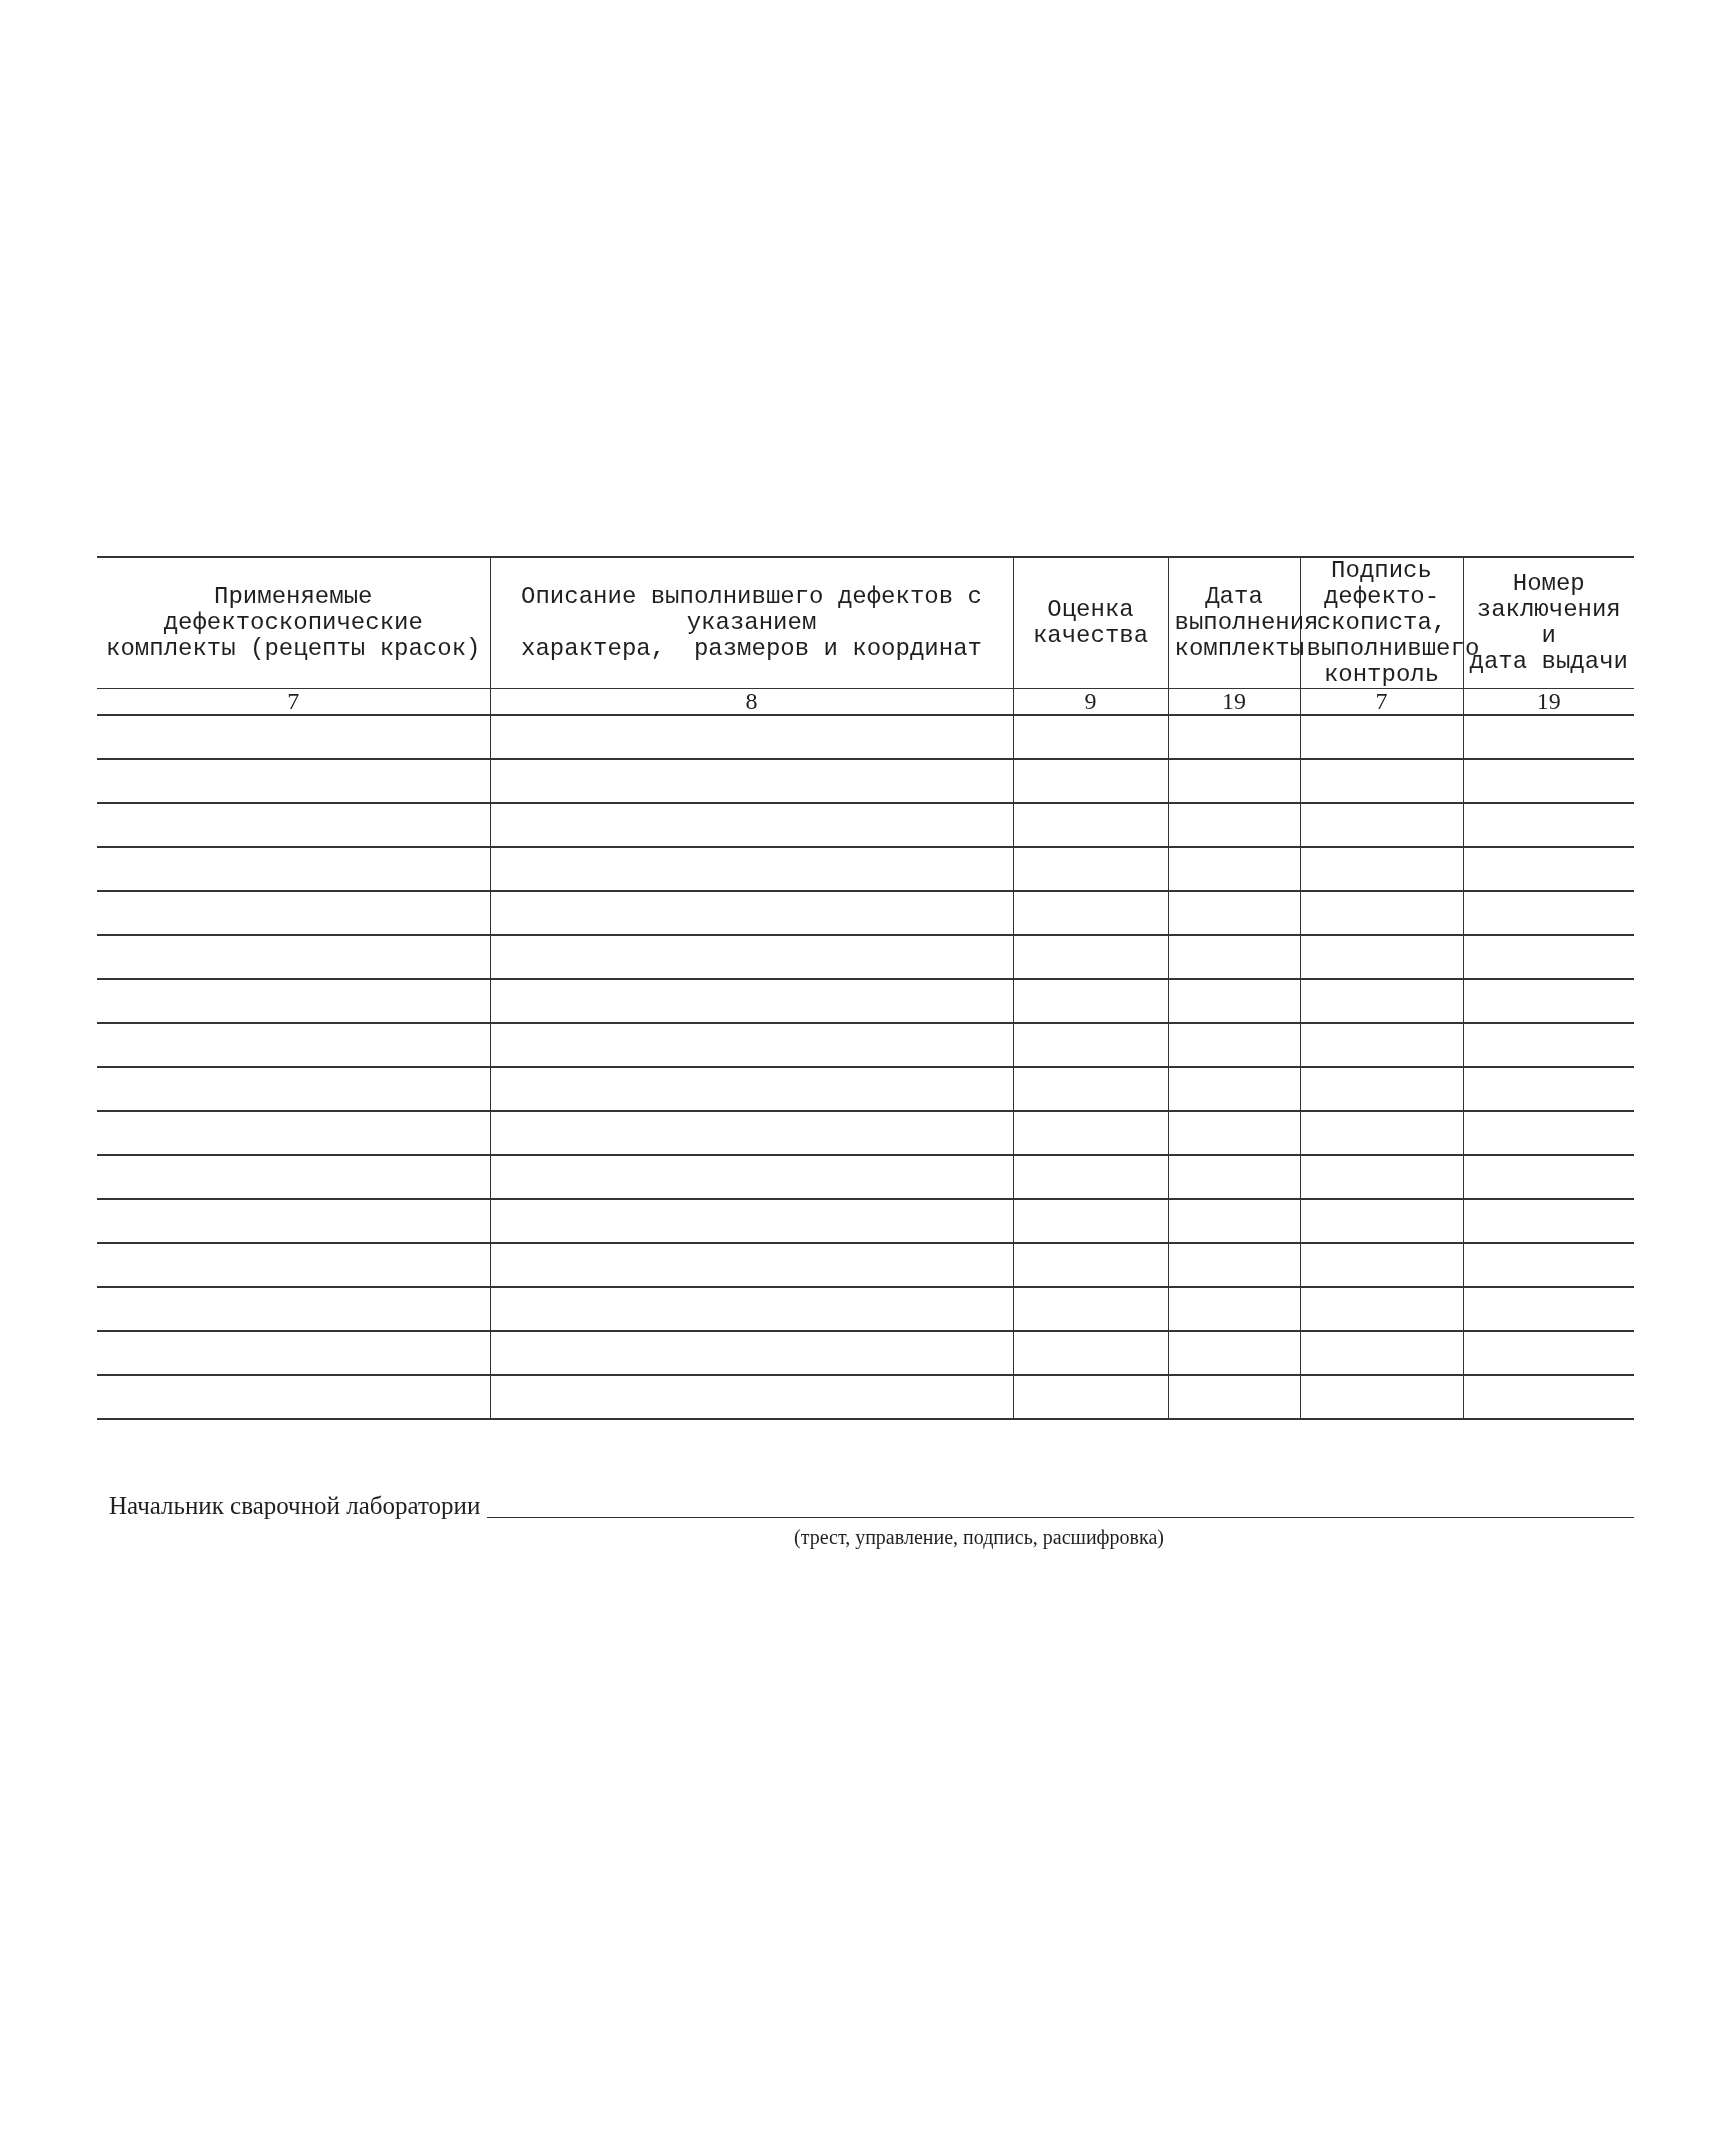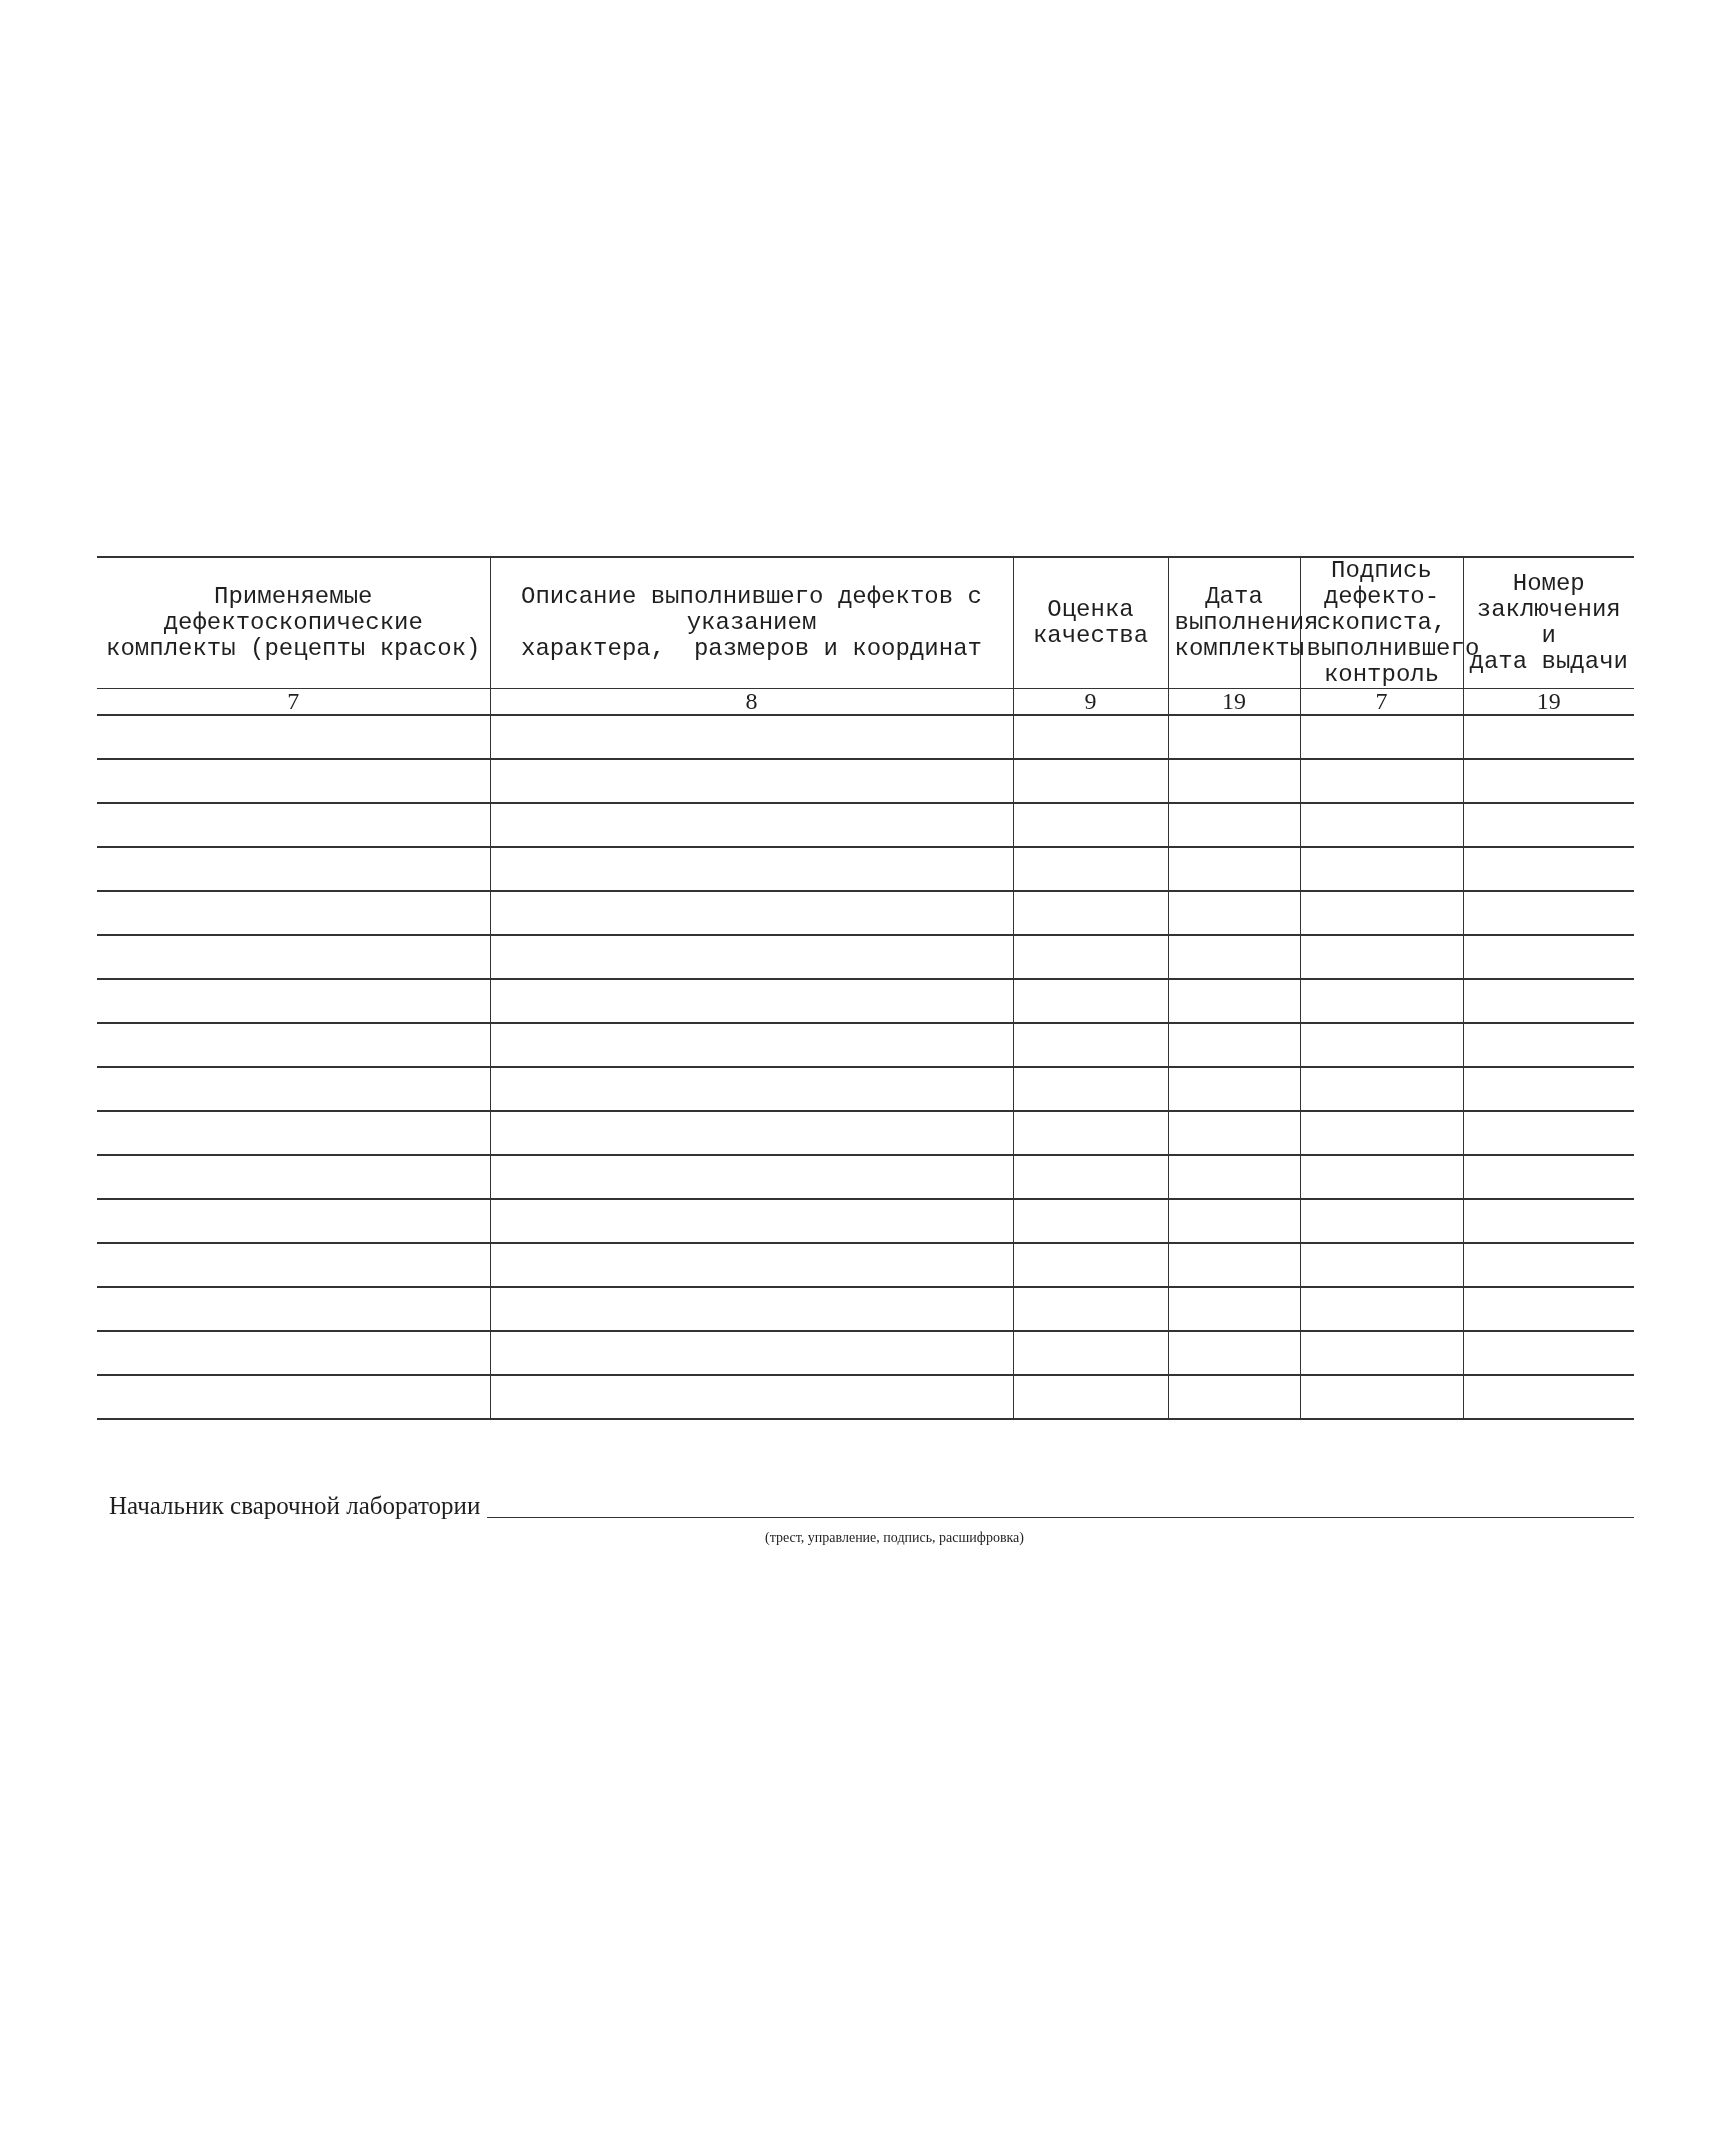--- a/index.html
+++ b/index.html
@@ -91,8 +91,8 @@
     left: 668px;
     top: 33px;
     width: 428px;
-    text-align: left;
-    font-size: 14px;
+    text-align: center;
+    font-size: 20px;
     line-height: 25px;
     white-space: nowrap;
   }

